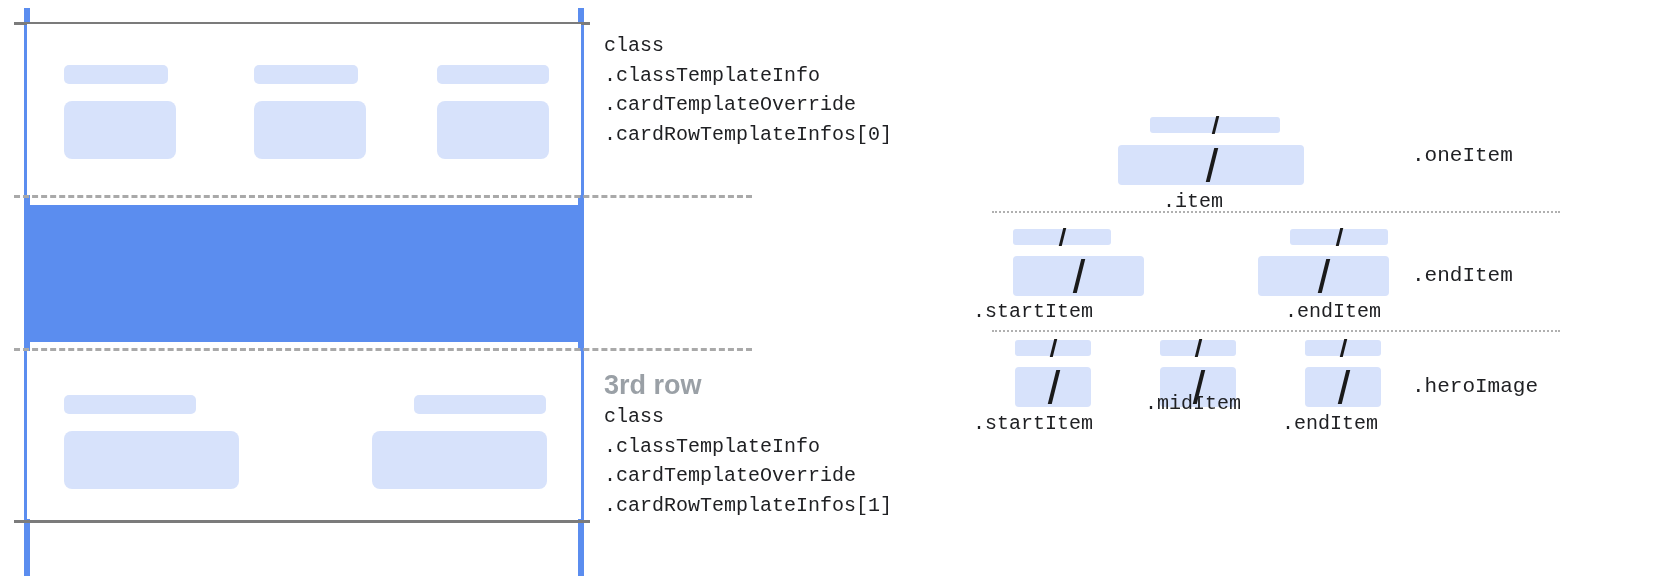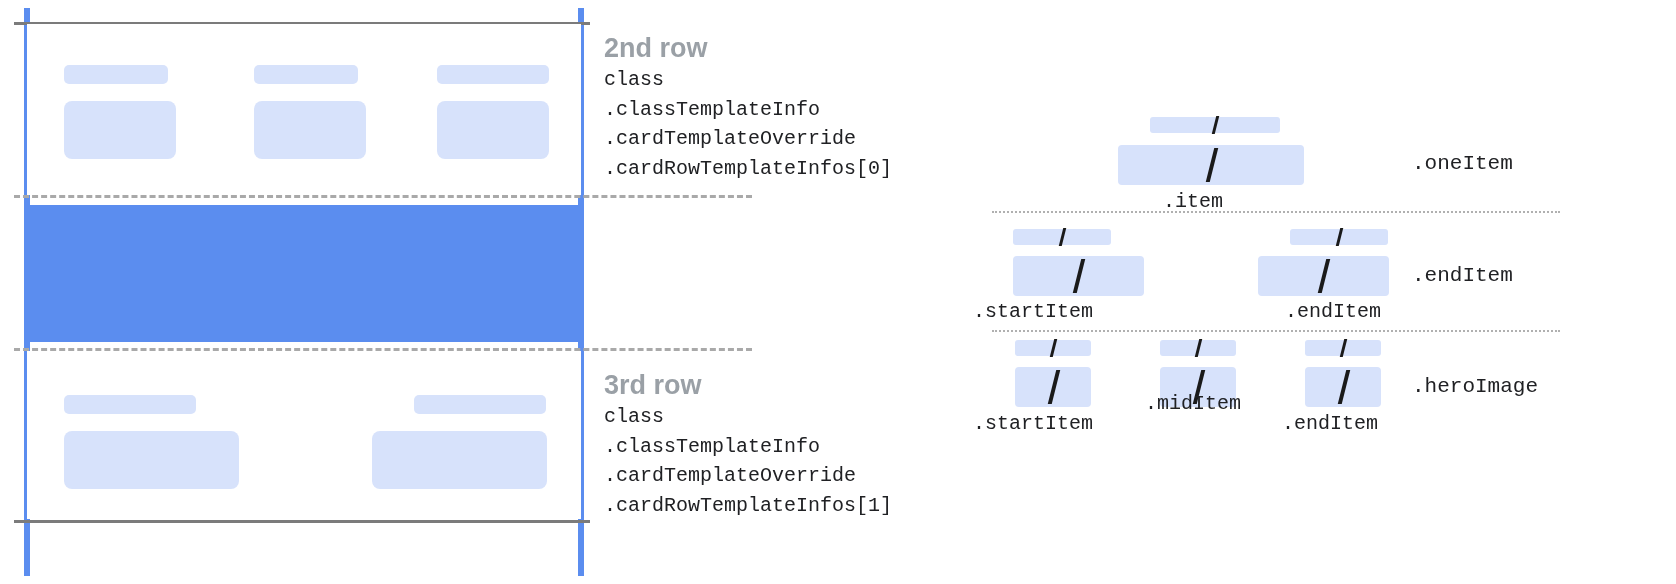--- a/index.html
+++ b/index.html
@@ -188,7 +188,6 @@
   </div>
 
   <div class="anno" id="anno-row2">
-    <div class="anno-title">2nd row</div>
     <div class="anno-code">class
 .classTemplateInfo
 .cardTemplateOverride

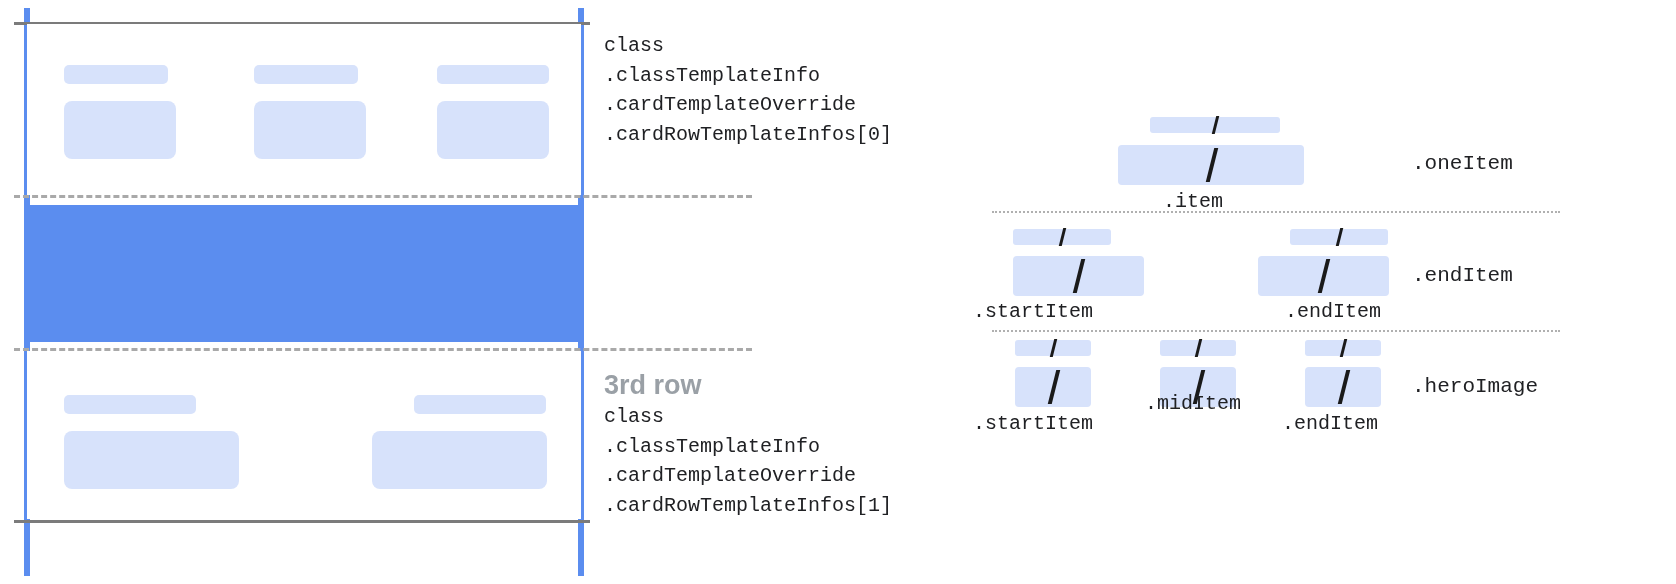--- a/index.html
+++ b/index.html
@@ -214,7 +214,7 @@
           <span class="slash slash-main" aria-label="/" style="left: calc(50% - 1.5px); top: 3px;"></span>
         </div>
         <div class="rlabel" style="left: 203px; top: 190px;">.item</div>
-        <div class="rlabel rlabel-group" style="position: absolute; left: 452px; top: 152px;">.oneItem</div>
+        <div class="rlabel rlabel-group" style="position: absolute; left: 452px; top: 144px;">.oneItem</div>
         <div class="slot slot-top" style="left: 53px; top: 229px; width: 98px;">
           <span class="slash slash-top" aria-label="/" style="left: calc(50% - 1.5px); top: -1px;"></span>
         </div>

